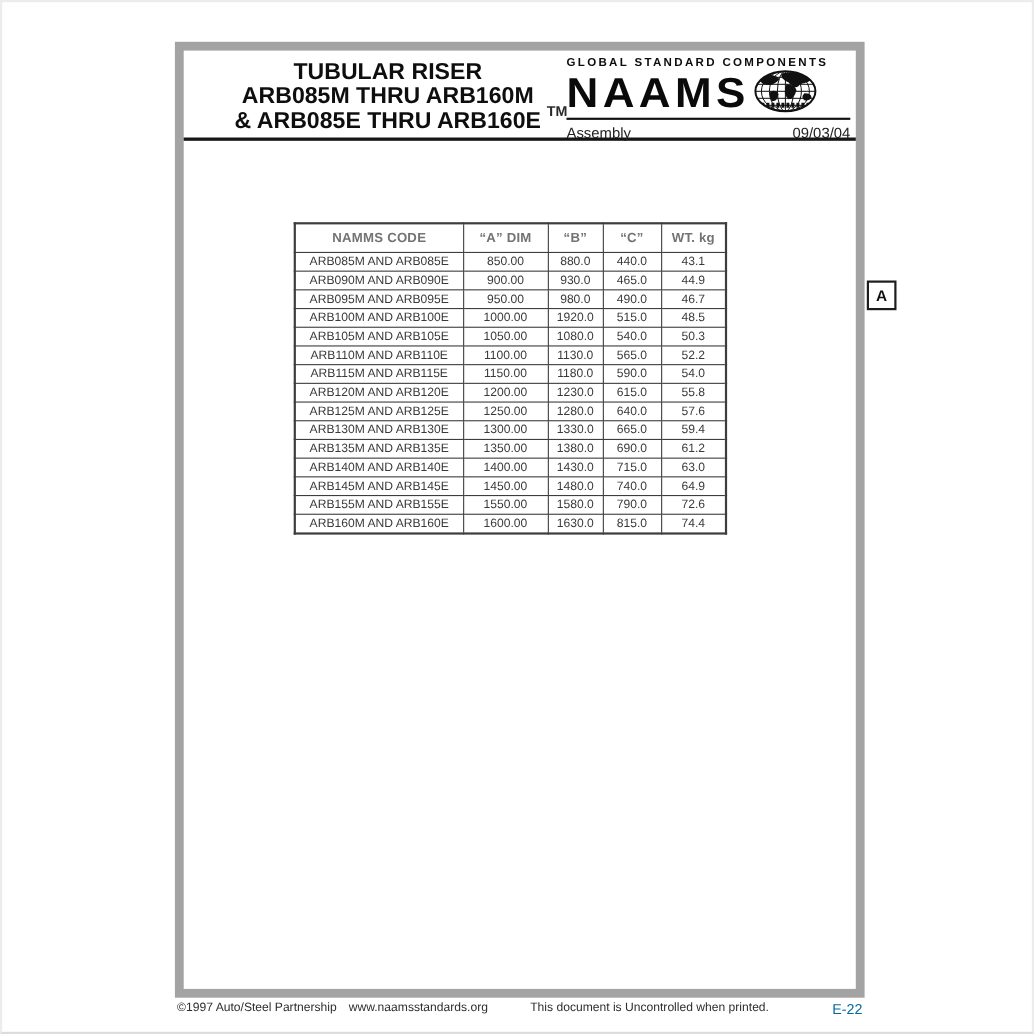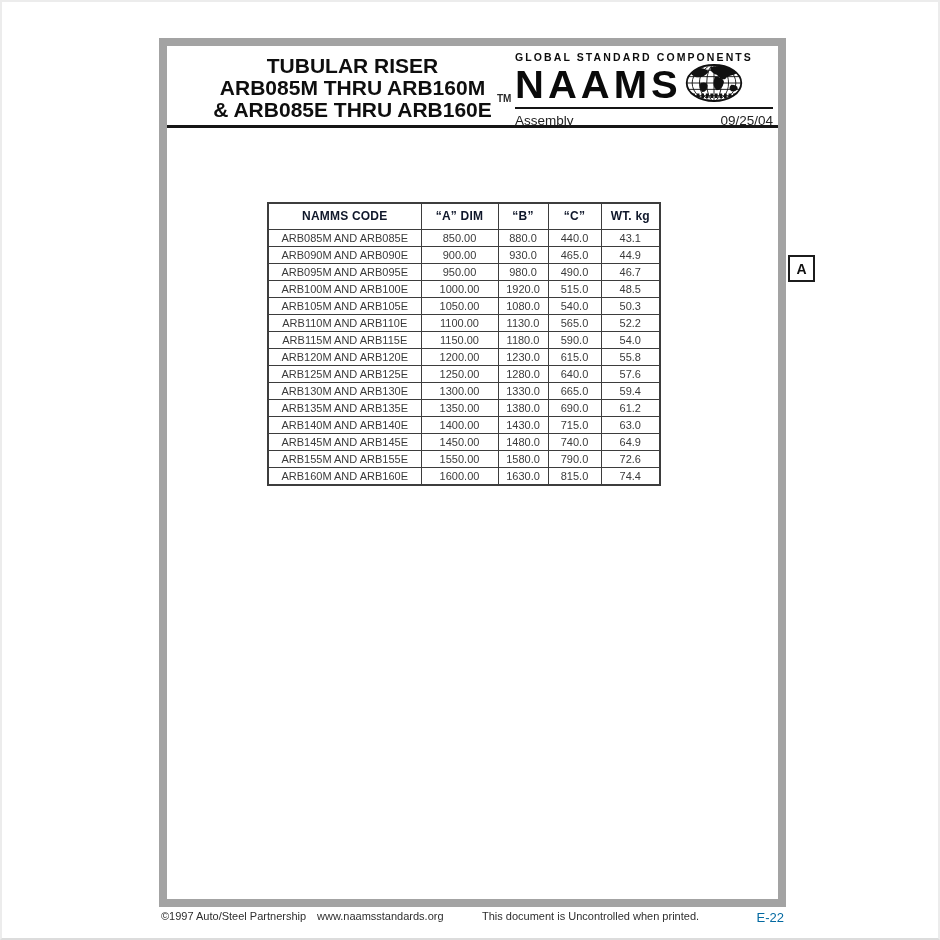--- a/index.html
+++ b/index.html
@@ -22,7 +22,7 @@
     position:absolute; left:18px; top:9px; width:335px; text-align:center;
     font-weight:bold; font-size:21px; line-height:22px; color:#0e0e0e; white-space:nowrap;
   }
-  .tm { position:absolute; left:330px; top:47px; font-size:10px; font-weight:bold; color:#2a2a2a; }
+  .tm { position:absolute; left:330px; top:47px; font-size:13px; font-weight:bold; color:#2a2a2a; }
   .logo-block { position:absolute; left:348px; top:3px; width:258px; }
   .tagline {
     font-size:10.5px; font-weight:bold; letter-spacing:2.1px; color:#0d0d0d;

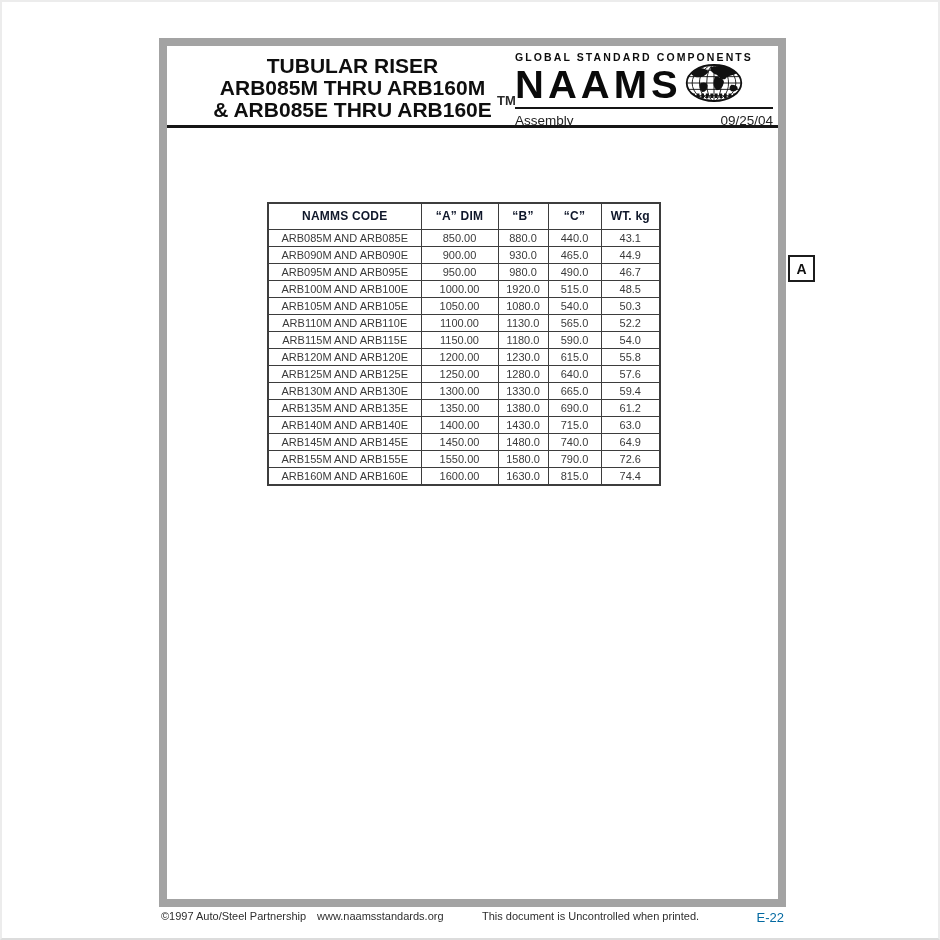--- a/index.html
+++ b/index.html
@@ -120,7 +120,7 @@
         <div class="logo-rule"></div>
         <div class="logo-sub">
           <span>Assembly</span>
-          <span>09/25/04</span>
+          <span>09/03/04</span>
         </div>
       </div>
     </div>

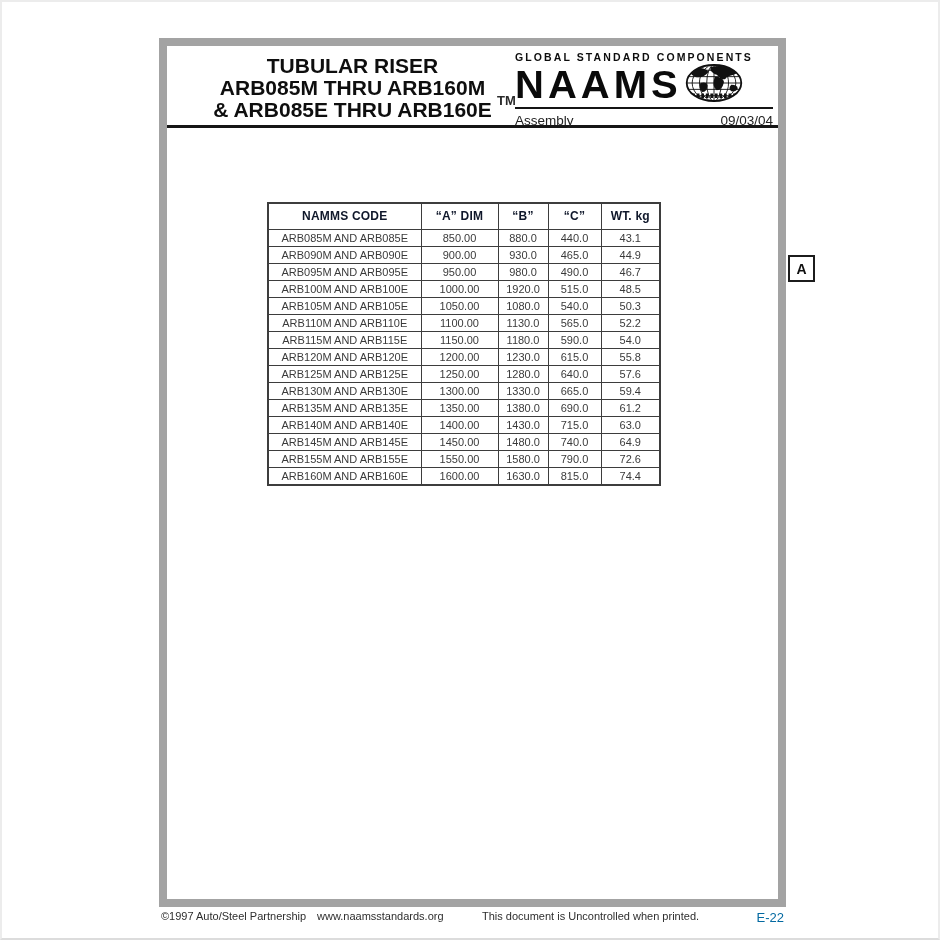--- a/index.html
+++ b/index.html
@@ -48,7 +48,7 @@
     border:1px solid #3d3d3d; text-align:center; vertical-align:middle;
     overflow:hidden; white-space:nowrap;
   }
-  .spec-table th { height:26px; font-size:12px; color:#0f172a; letter-spacing:0.2px; }
+  .spec-table th { height:26px; font-size:12px; color:#737373; letter-spacing:0.2px; }
   .spec-table td { height:16px; line-height:16px; font-size:11px; color:#3a3a3a; padding:0 2px; }
 
   

